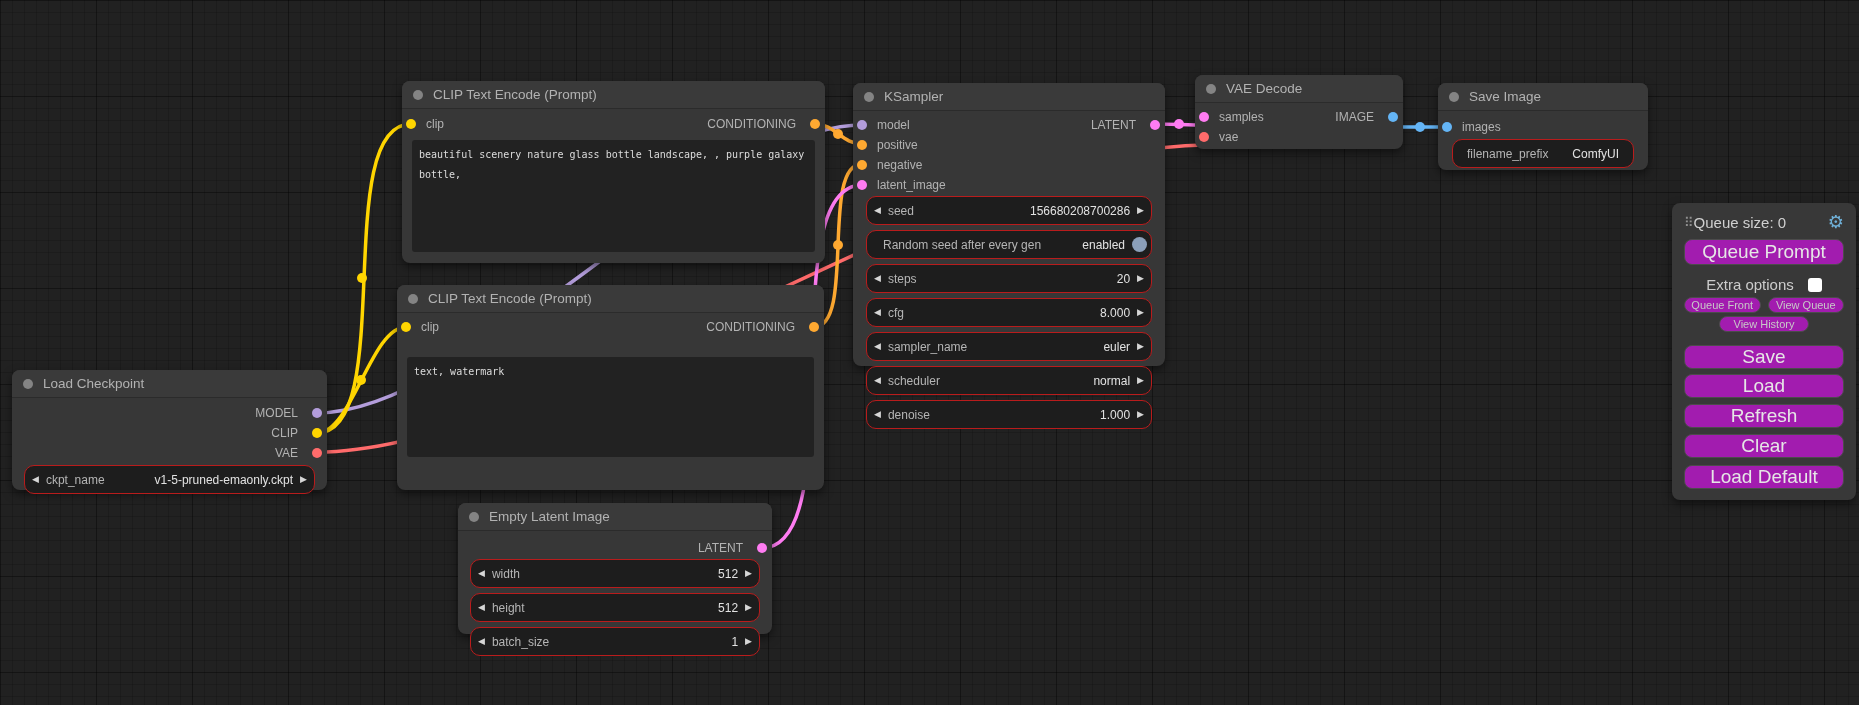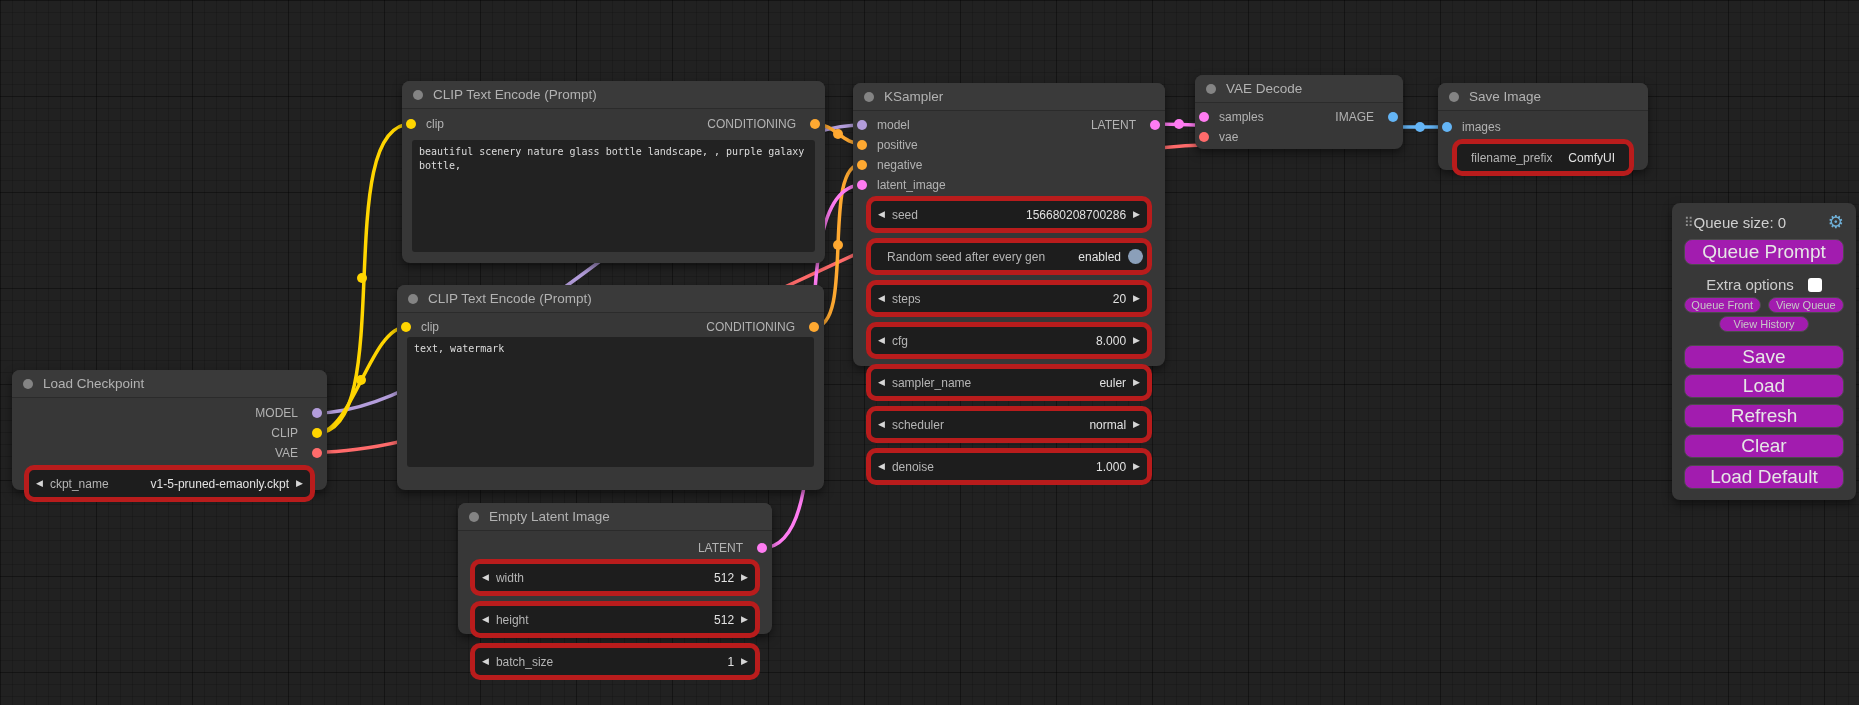--- a/index.html
+++ b/index.html
@@ -30,7 +30,7 @@
   .lin  { margin-left:12px; }
   .lout { margin-left:auto; margin-right:17px; }
   .ta { margin:6px 10px 0; background:#222; border-radius:3px; padding:5px 7px;
-    font-family:"DejaVu Sans Mono", monospace; font-size:10px; line-height:14px;
+    font-family:"DejaVu Sans Mono", monospace; font-size:10px; line-height:20px;
     color:#dcdcdc; white-space:pre-wrap; word-break:normal; overflow:hidden; }
   .widget { height:37px; background:#1d1d1d; border:5px solid #b91c1c;
     border-radius:10px; display:flex; align-items:center; padding:0 7px;

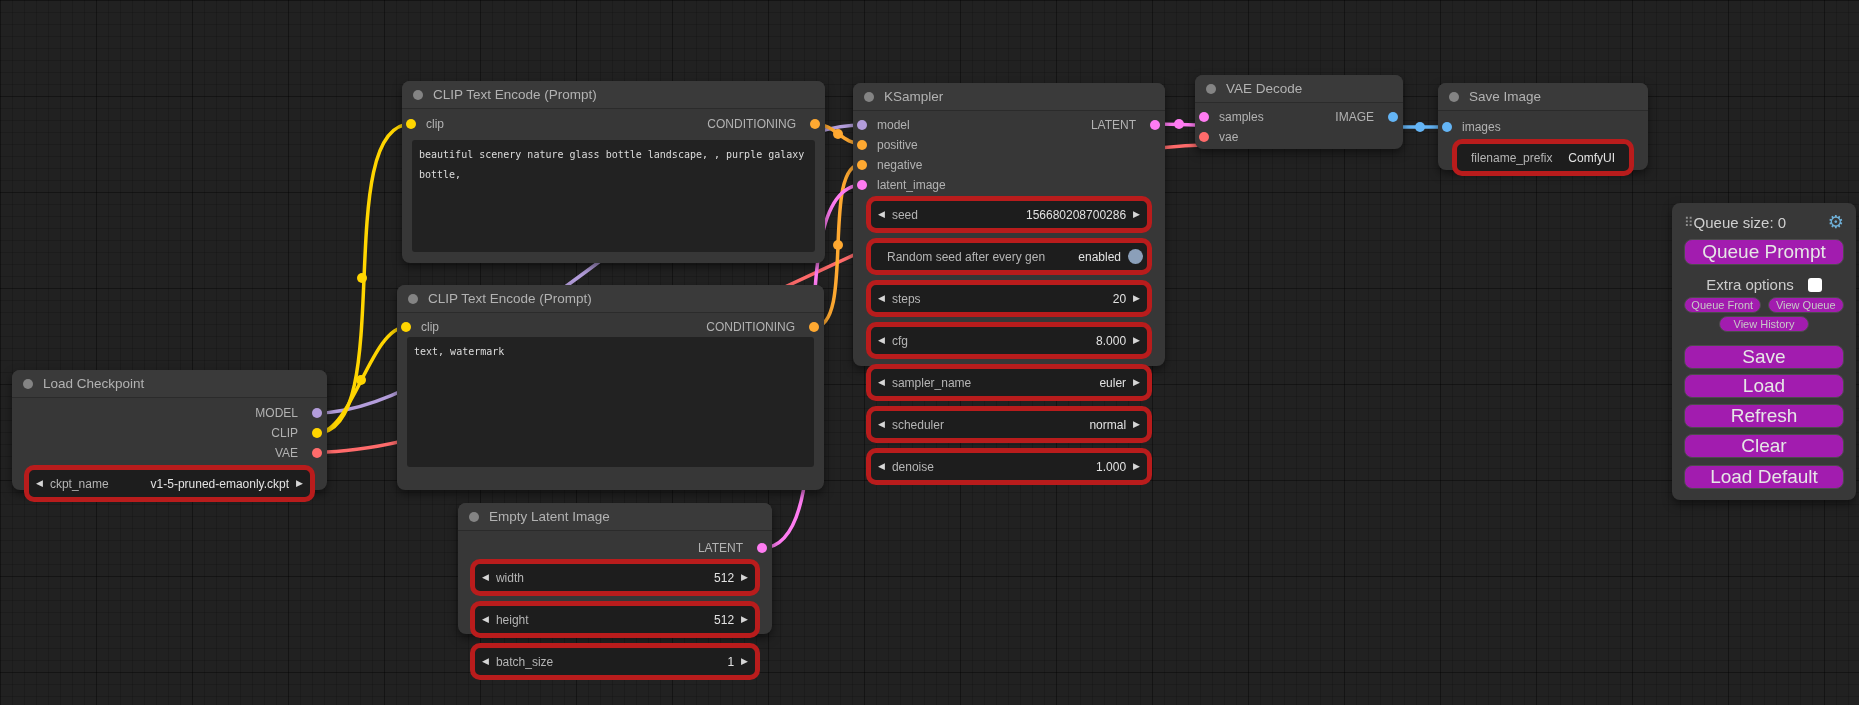--- a/index.html
+++ b/index.html
@@ -32,7 +32,7 @@
   .ta { margin:6px 10px 0; background:#222; border-radius:3px; padding:5px 7px;
     font-family:"DejaVu Sans Mono", monospace; font-size:10px; line-height:20px;
     color:#dcdcdc; white-space:pre-wrap; word-break:normal; overflow:hidden; }
-  .widget { height:37px; background:#1d1d1d; border:5px solid #b91c1c;
+  .widget { height:29px; background:#1d1d1d; border:1px solid #b91c1c;
     border-radius:10px; display:flex; align-items:center; padding:0 7px;
     font-size:12px; color:#b5b5b5; }
   .arr { font-size:9px; color:#d6d6d6; flex:none; line-height:1; }

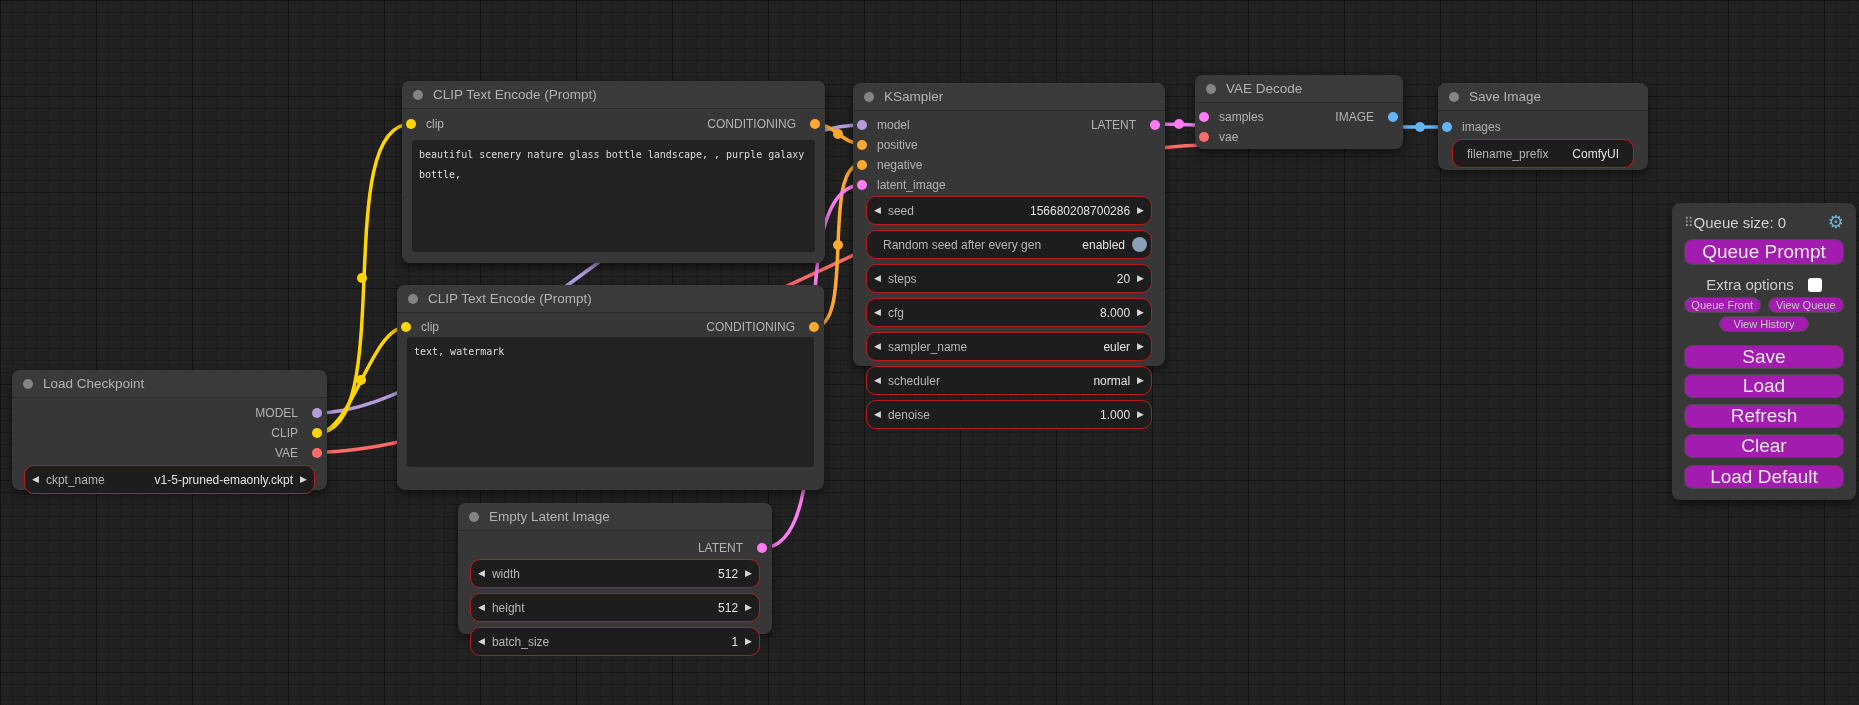--- a/index.html
+++ b/index.html
@@ -137,7 +137,7 @@
       <span class="lout">CONDITIONING</span>
       <span class="sdot dout" style="background:#ffa931"></span>
     </div>
-    <div class="ta" style="height:130px;margin-top:0">text, watermark</div>
+    <div class="ta" style="height:100px;margin-top:20px">text, watermark</div>
   </div>
 
   <div class="node" style="left:458px;top:503px;width:314px;height:131px">

